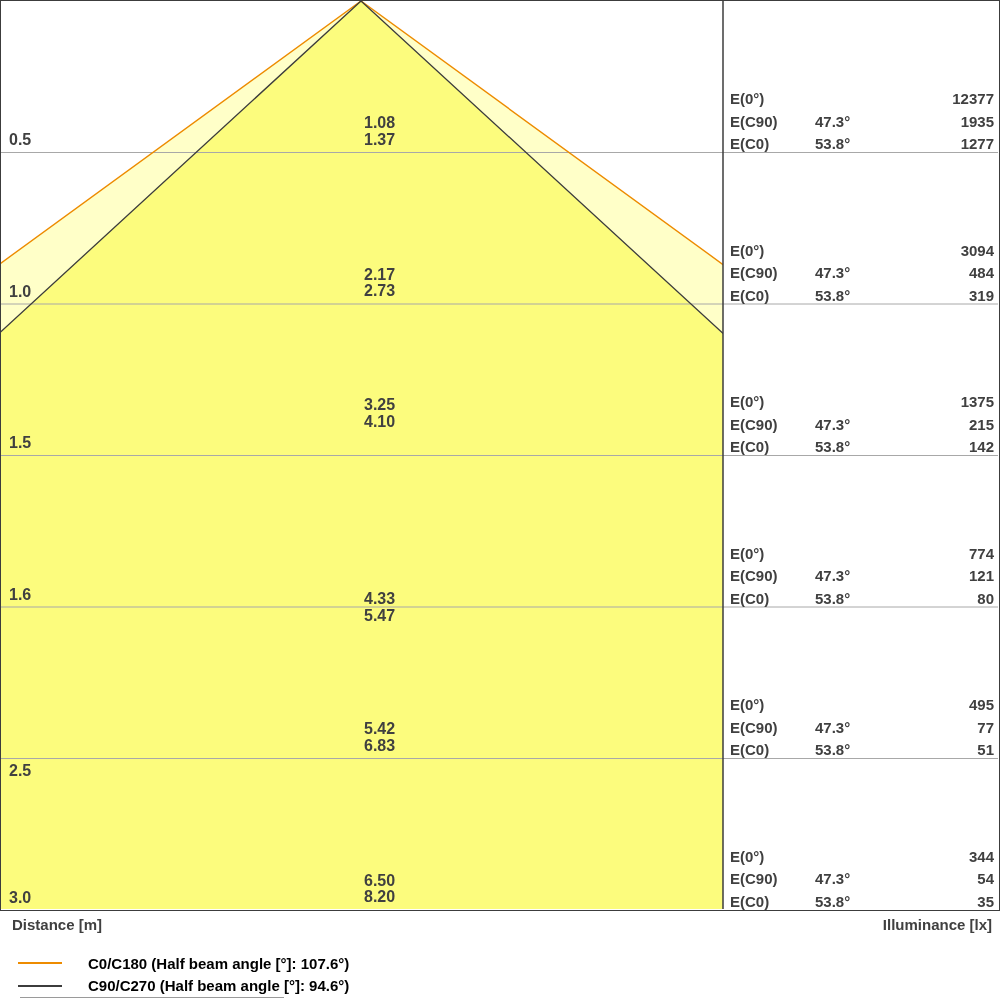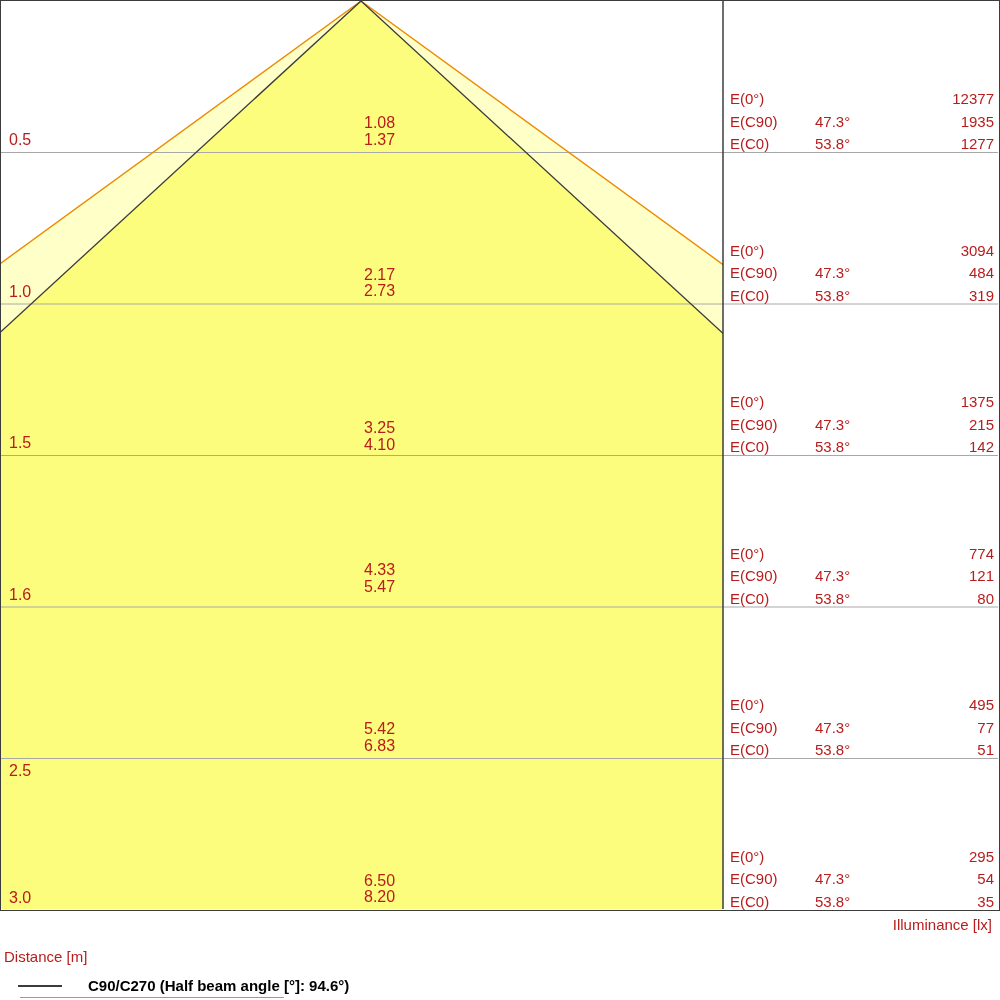--- a/index.html
+++ b/index.html
@@ -12,7 +12,7 @@
            border:1.5px solid #3c3c3c; background:#fff; }
   #cone-svg { position:absolute; left:0; top:0; }
 
-  .txt { position:absolute; color:#b91c1c; font-weight:normal; white-space:nowrap; }
+  .txt { position:absolute; color:#404040; font-weight:bold; white-space:nowrap; }
 
   .dist-label { left:8px; font-size:16px; line-height:20px; }
   .cone-pair  { left:345px; font-size:16px; line-height:16.5px;margin-left:18px; }

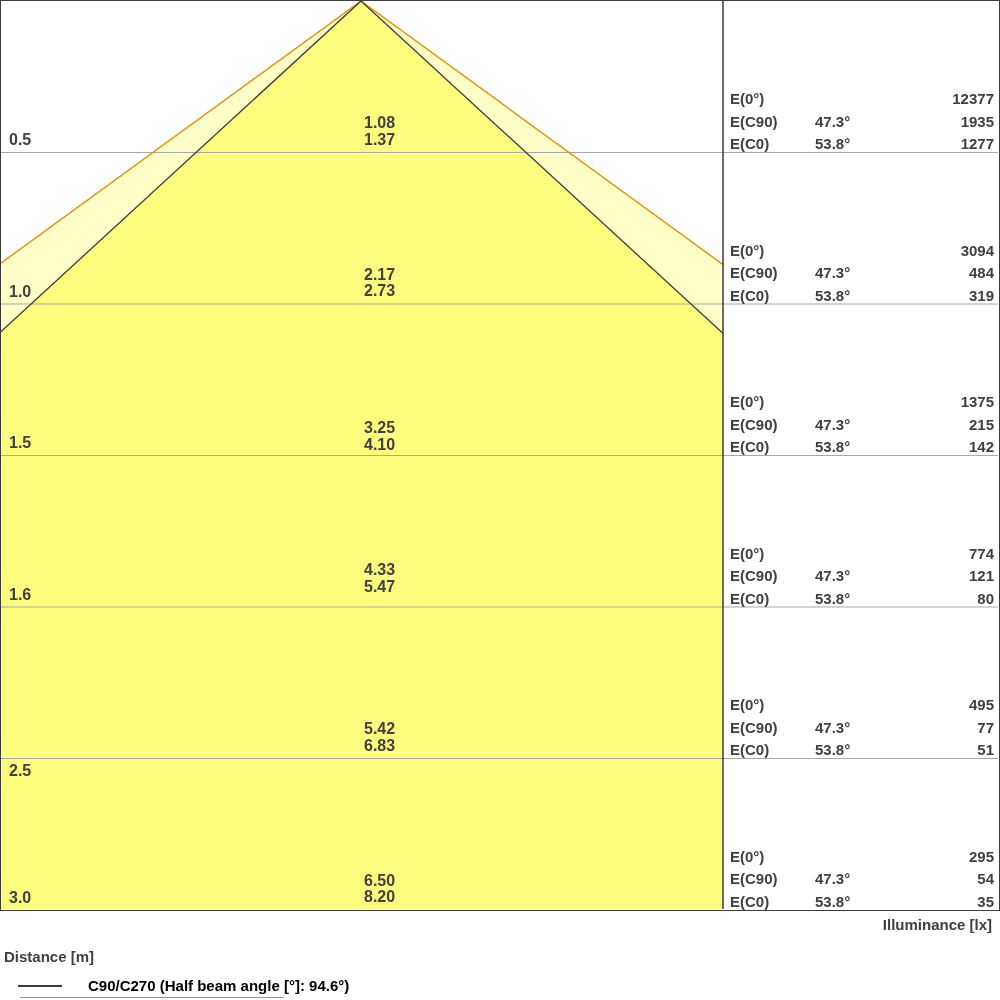--- a/index.html
+++ b/index.html
@@ -86,7 +86,7 @@
       <div>2.17</div>
       <div>2.73</div>
     </div>
-    <div class="txt cone-pair" style="top:419px">
+    <div class="txt cone-pair" style="top:396px">
       <div>3.25</div>
       <div>4.10</div>
     </div>

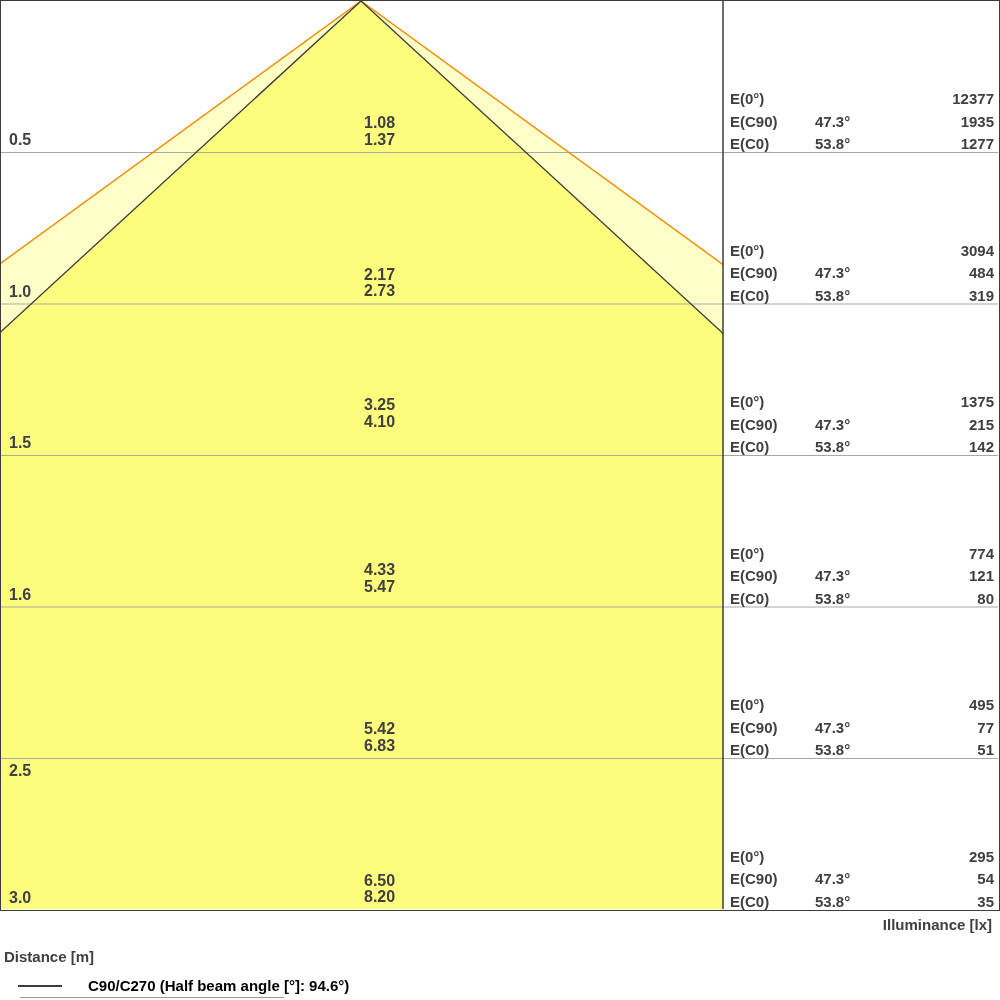--- a/index.html
+++ b/index.html
@@ -90,7 +90,7 @@
       <div>3.25</div>
       <div>4.10</div>
     </div>
-    <div class="txt cone-pair" style="top:561px">
+    <div class="txt cone-pair" style="top:590px">
       <div>4.33</div>
       <div>5.47</div>
     </div>

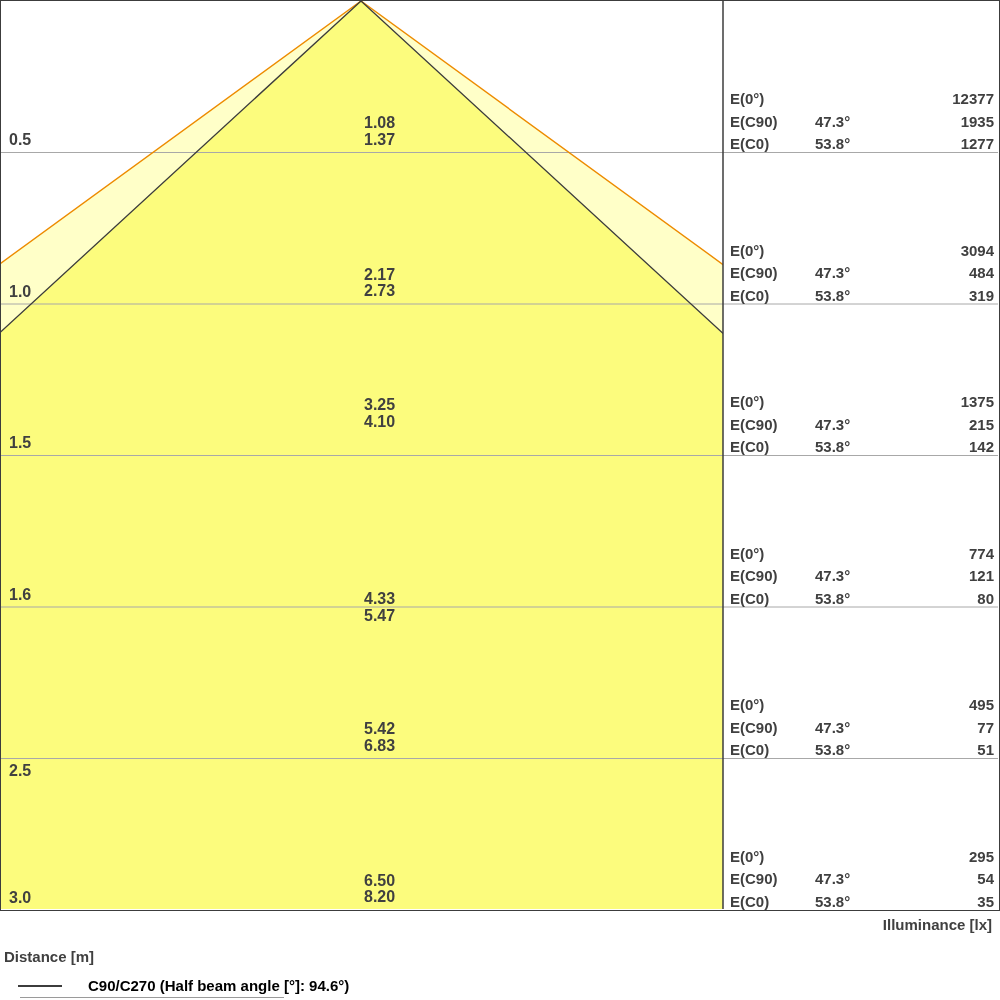--- a/index.html
+++ b/index.html
@@ -192,7 +192,7 @@
       <div class="e-line">
           <span class="e-name">E(0°)</span>
           <span class="e-angle"></span>
-          <span class="e-value">295</span>
+          <span class="e-value">344</span>
         </div>
       <div class="e-line">
           <span class="e-name">E(C90)</span>

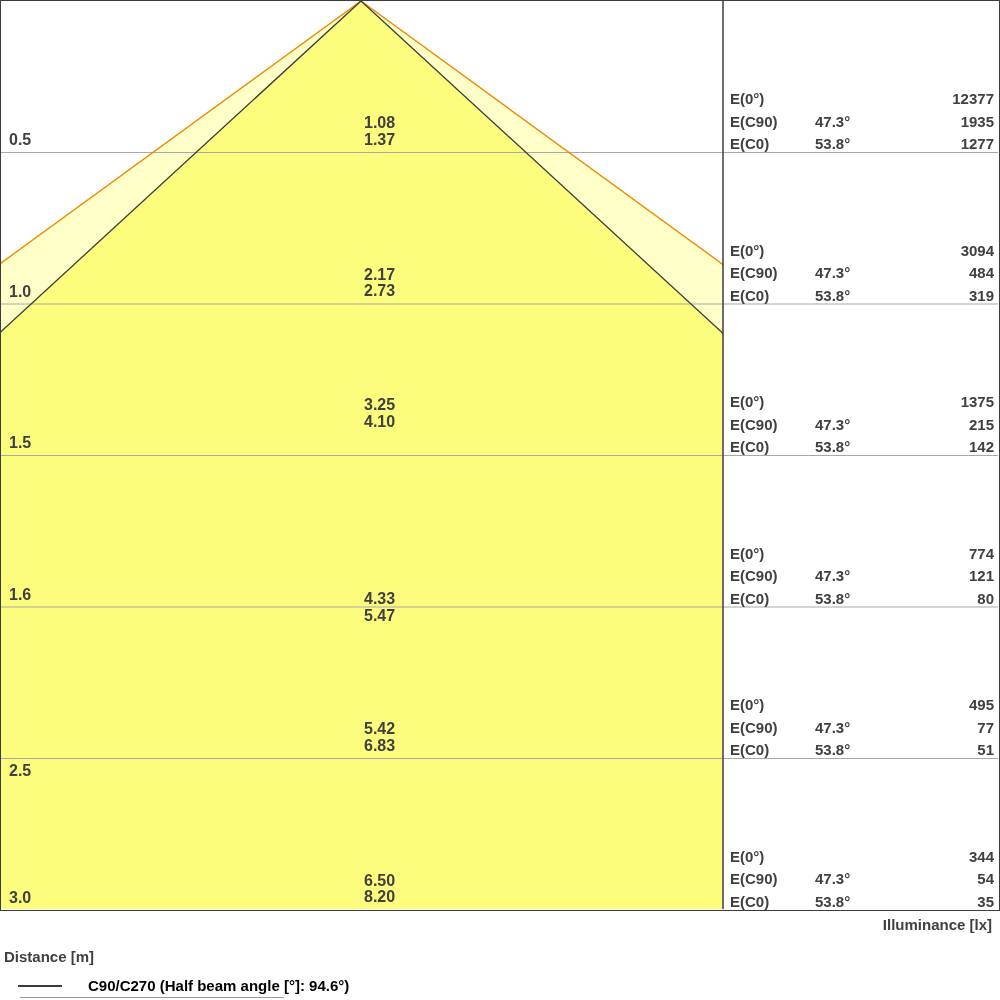--- a/index.html
+++ b/index.html
@@ -24,7 +24,7 @@
   .e-value { flex:1; text-align:right; }
 
   .footer-label { top:916px; font-size:15px; line-height:18px; }
-  #footer-distance { left:4px;margin-top:32px; }
+  #footer-distance { left:12px; }
   #footer-cone { left:240px; width:245px; text-align:center; }
   #footer-illuminance { left:742px; width:250px; text-align:right; }
 

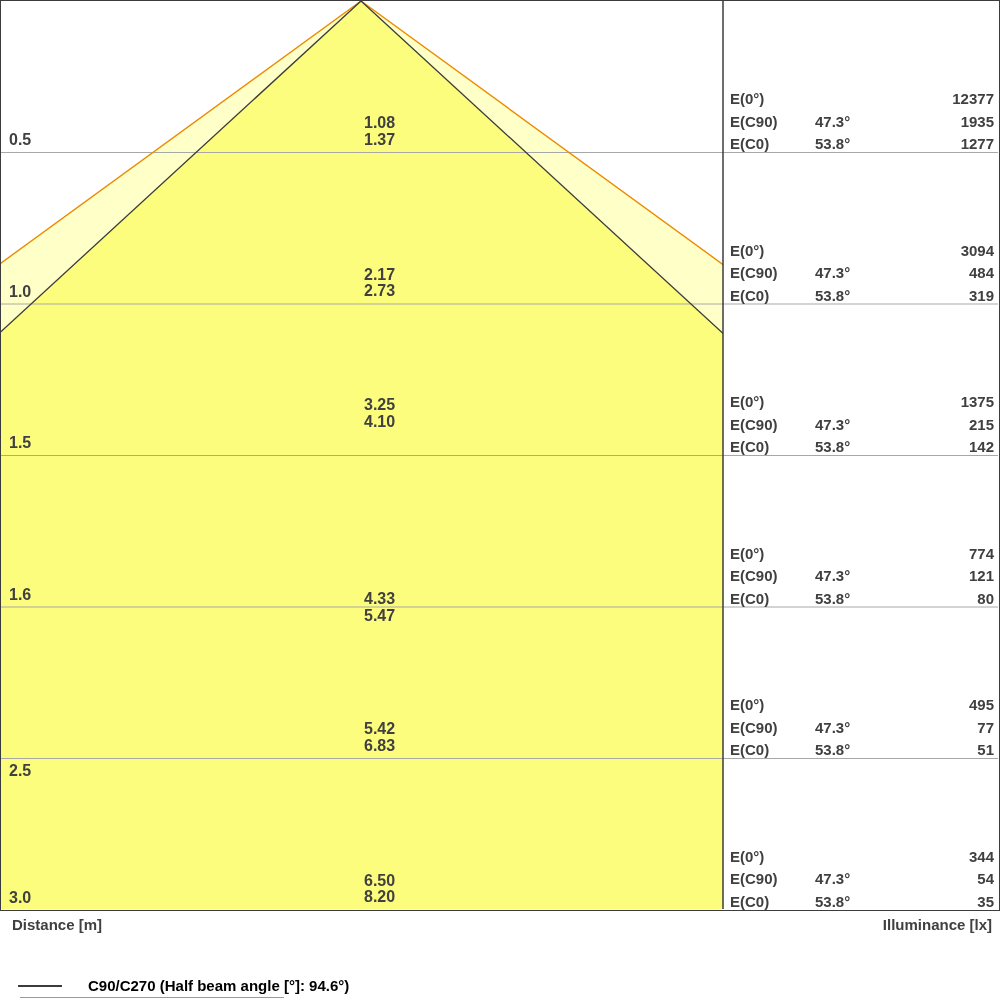--- a/index.html
+++ b/index.html
@@ -210,6 +210,10 @@
   <div class="txt footer-label" id="footer-distance">Distance [m]</div>
   <div class="txt footer-label" id="footer-illuminance">Illuminance [lx]</div>
 
+  <div class="legend-row" style="top:953px">
+    <span class="legend-line c0"></span>
+    <span class="legend-text">C0/C180 (Half beam angle [°]: 107.6°)</span>
+  </div>
   <div class="legend-row" style="top:975.5px">
     <span class="legend-line c90"></span>
     <span class="legend-text">C90/C270 (Half beam angle [°]: 94.6°)</span>

